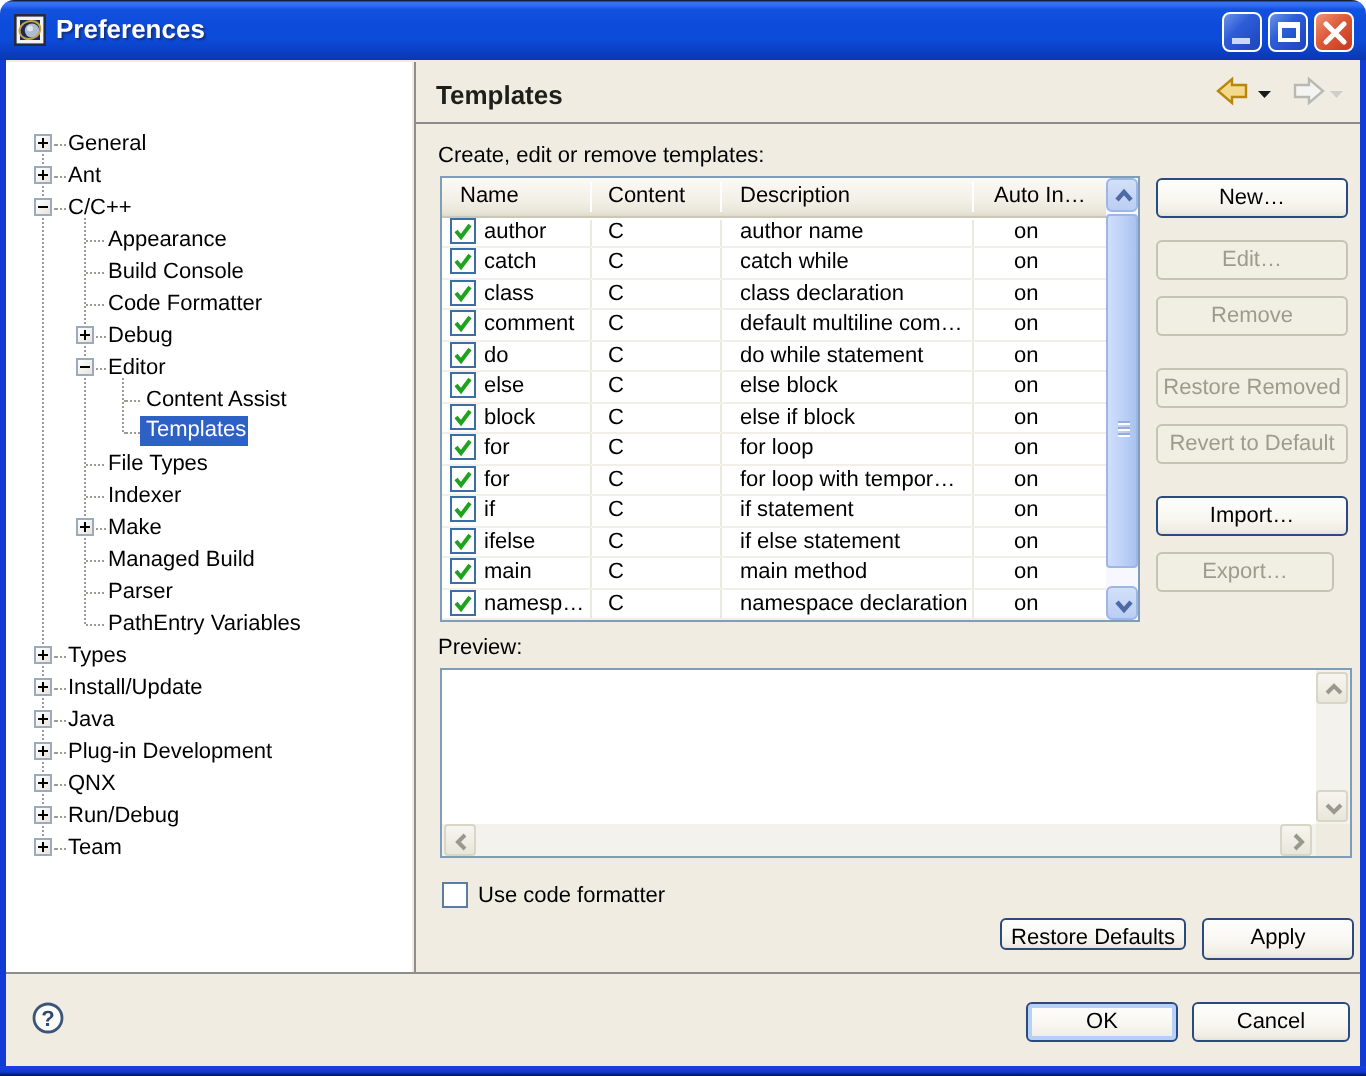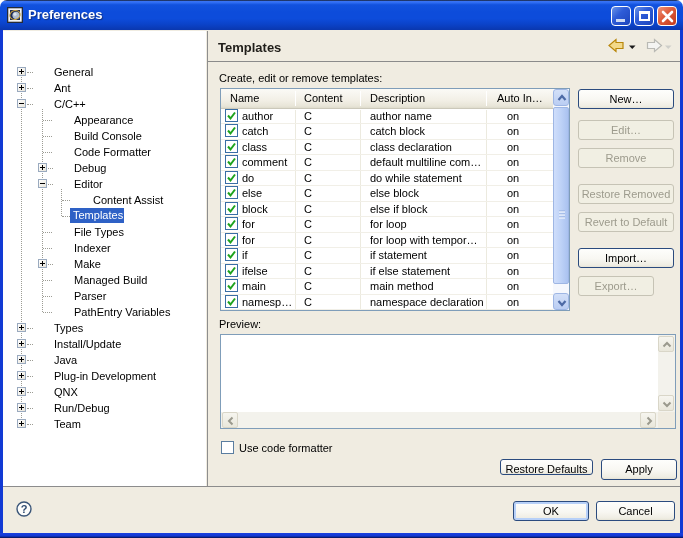--- a/index.html
+++ b/index.html
@@ -26,7 +26,7 @@
 #treebg { left:3px; top:31px; width:203px; height:455px; background:#fff; }
 #vsep { left:206.5px; top:31px; width:1.5px; height:456px; background:#8e8e8e; }
 #filter { left:10px; top:38px; width:164px; height:15px; border:1px solid #7f9db9; background:#fff; font-size:11px; line-height:13px; padding-left:3px; color:#000; }
-.trow { position:absolute; height:16px; line-height:16px; font-size:11px; color:#000; white-space:nowrap;margin-left:20px; }
+.trow { position:absolute; height:16px; line-height:16px; font-size:11px; color:#000; white-space:nowrap; }
 .tbox { position:absolute; width:9px; height:9px; background:linear-gradient(135deg,#ffffff,#e7e4da); border:1px solid #9aaabf; }
 .tbox .h { position:absolute; left:1px; top:3px; width:5px; height:1px; background:#000; }
 .tbox .v { position:absolute; left:3px; top:1px; width:1px; height:5px; background:#000; }

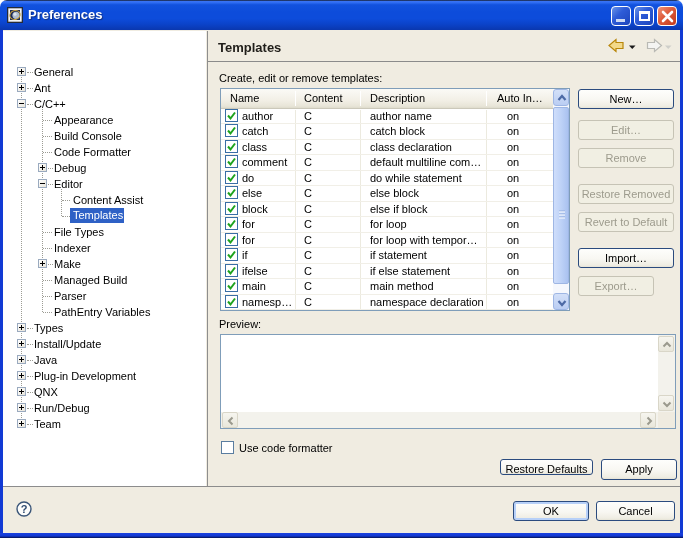--- a/index.html
+++ b/index.html
@@ -242,7 +242,7 @@
           </svg></div>
    <span style="left:21px">catch</span>
         <span style="left:83px">C</span>
-        <span style="left:149px">catch block</span>
+        <span style="left:149px">catch while</span>
         <span style="left:286px">on</span>
   </div>
   <div class="trowT" style="top:51px;height:15px">

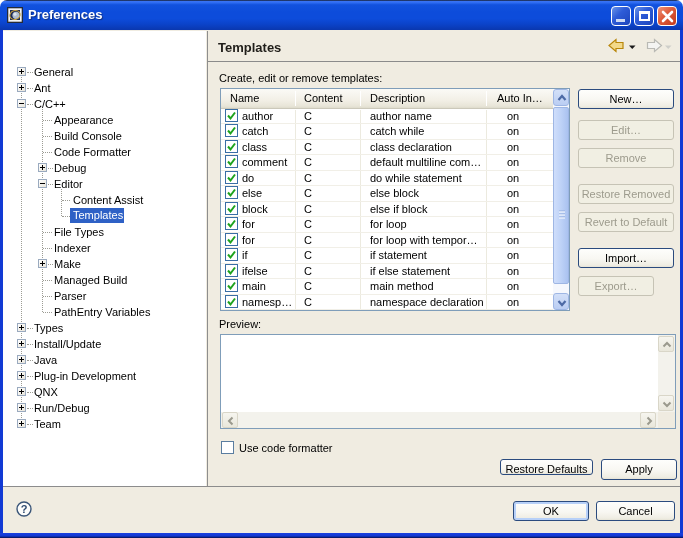--- a/index.html
+++ b/index.html
@@ -384,7 +384,7 @@
   <div class="abs btnD" style="left:578px;top:184px;width:96px;height:20px;line-height:18px">Restore Removed</div>
   <div class="abs btnD" style="left:578px;top:212px;width:96px;height:20px;line-height:18px">Revert to Default</div>
   <div class="abs btn" style="left:578px;top:248px;width:96px;height:20px;line-height:18px">Import…</div>
-  <div class="abs btnD" style="left:578px;top:276px;width:76px;height:20px;line-height:18px">Export…</div>
+  <div class="abs btnD" style="left:578px;top:276px;width:89px;height:20px;line-height:18px">Export…</div>
   </div>
   <div class="abs" id="lbl-preview">Preview:</div>
   <div class="abs" id="preview">

